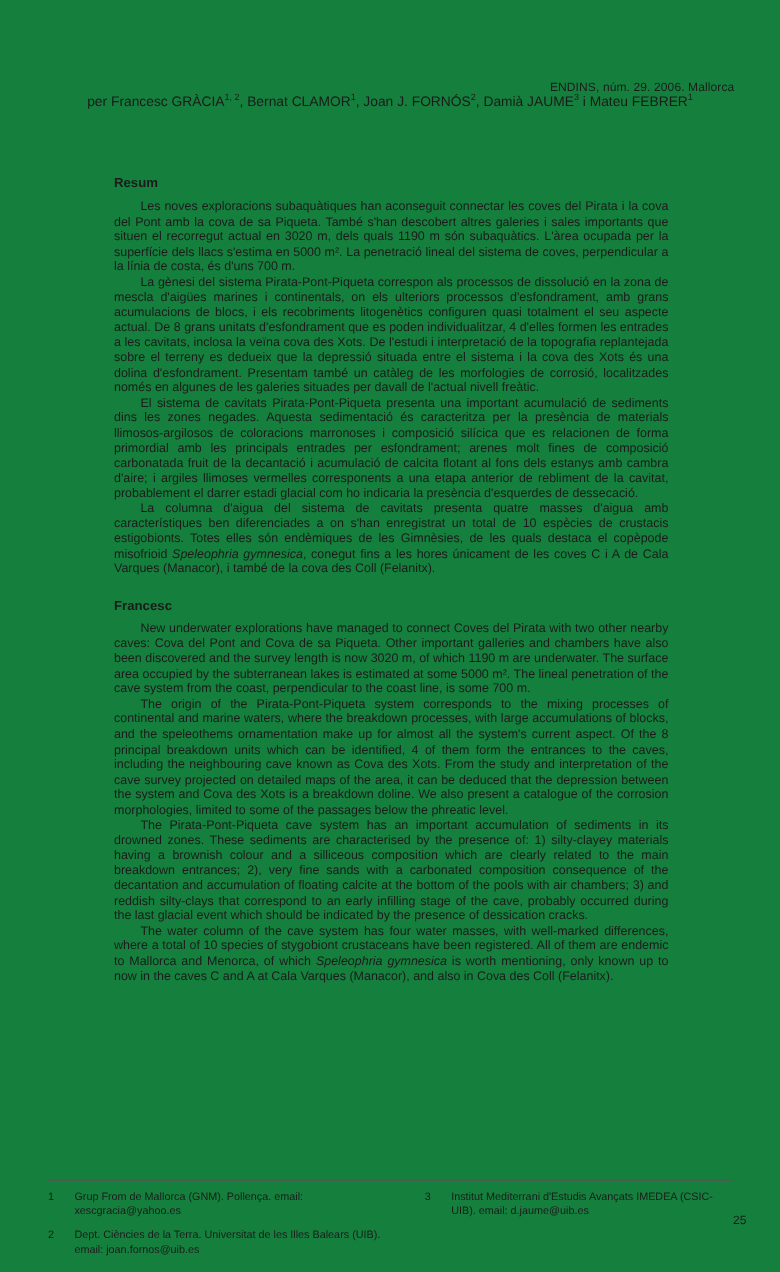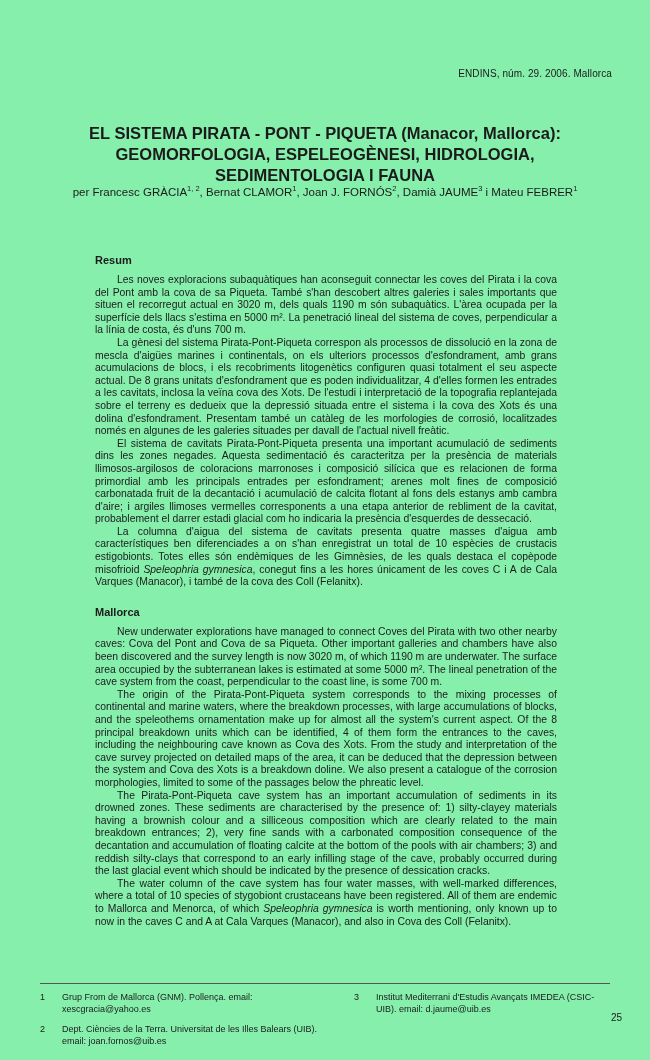--- a/index.html
+++ b/index.html
@@ -9,7 +9,7 @@
     width: 650px;
     height: 1060px;
     margin: 0 auto;
-    background: #86efac;
+    background: #15803d;
     font-family: "Liberation Sans", sans-serif;
     color: #1b1b1b;
     overflow: hidden;

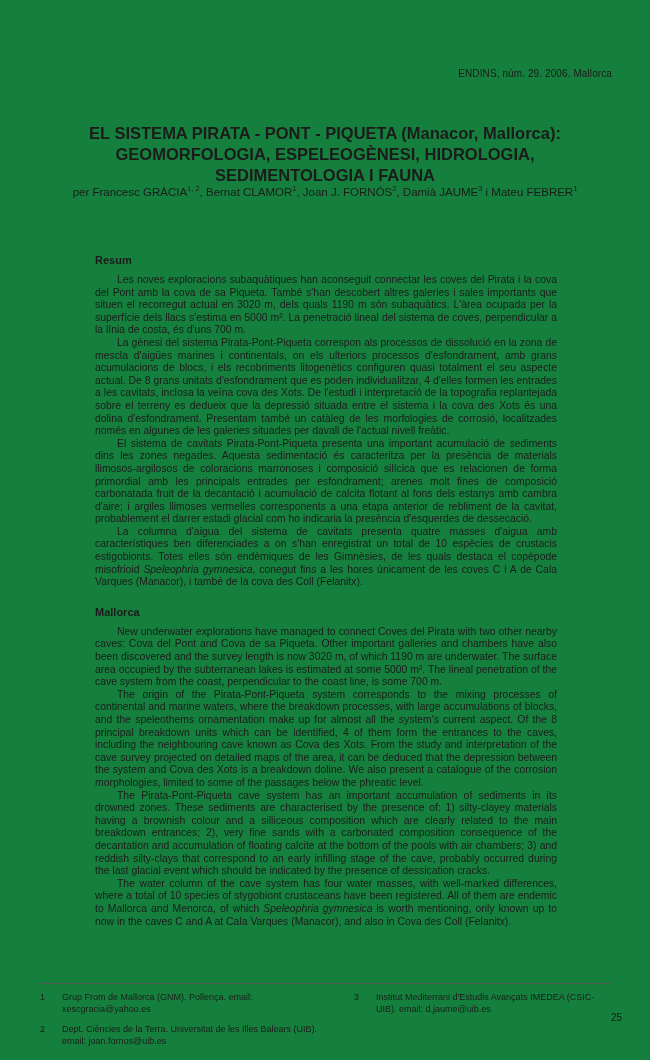--- a/index.html
+++ b/index.html
@@ -83,11 +83,6 @@
 
   <div class="journal-header">ENDINS, núm. 29. 2006. Mallorca</div>
 
-  <h1 class="paper-title">
-    <span class="t-line">EL SISTEMA PIRATA - PONT - PIQUETA (Manacor, Mallorca):</span>
-    <span class="t-line">GEOMORFOLOGIA, ESPELEOGÈNESI, HIDROLOGIA,</span>
-    <span class="t-line">SEDIMENTOLOGIA I FAUNA</span>
-  </h1>
 
   <div class="authors">
     <span>per Francesc GRÀCIA</span><sup>1, 2</sup><span>, Bernat CLAMOR</span><sup>1</sup><span>, Joan J. FORNÓS</span><sup>2</sup><span>, Damià JAUME</span><sup>3</sup><span> i Mateu FEBRER</span><sup>1</sup>

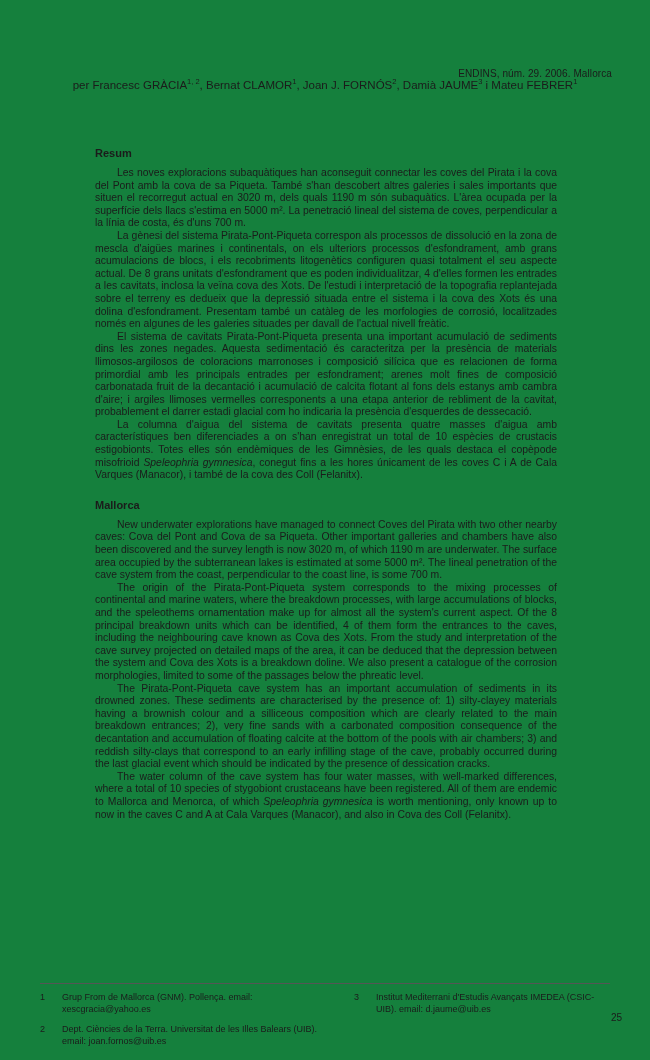--- a/index.html
+++ b/index.html
@@ -99,7 +99,7 @@
     </div>
 
     <div class="section abstract" lang="en">
-      <h2 class="section-heading">Mallorca</h2>
+      <h2 class="section-heading">Francesc</h2>
       <p class="para">New underwater explorations have managed to connect Coves del Pirata with two other nearby caves: Cova del Pont and Cova de sa Piqueta. Other important galleries and chambers have also been discovered and the survey length is now 3020 m, of which 1190 m are underwater. The surface area occupied by the subterranean lakes is estimated at some 5000 m². The lineal penetration of the cave system from the coast, perpendicular to the coast line, is some 700 m.</p>
       <p class="para">The origin of the Pirata-Pont-Piqueta system corresponds to the mixing processes of continental and marine waters, where the breakdown processes, with large accumulations of blocks, and the speleothems ornamentation make up for almost all the system's current aspect. Of the 8 principal breakdown units which can be identified, 4 of them form the entrances to the caves, including the neighbouring cave known as Cova des Xots. From the study and interpretation of the cave survey projected on detailed maps of the area, it can be deduced that the depression between the system and Cova des Xots is a breakdown doline. We also present a catalogue of the corrosion morphologies, limited to some of the passages below the phreatic level.</p>
       <p class="para">The Pirata-Pont-Piqueta cave system has an important accumulation of sediments in its drowned zones. These sediments are characterised by the presence of: 1) silty-clayey materials having a brownish colour and a silliceous composition which are clearly related  to the main breakdown entrances; 2), very fine sands with a carbonated composition consequence of the decantation and accumulation of floating calcite at the bottom of the pools with air chambers; 3) and reddish silty-clays that correspond to an early infilling stage of the cave, probably occurred during the last glacial event which should be indicated by the presence of dessication cracks.</p>

